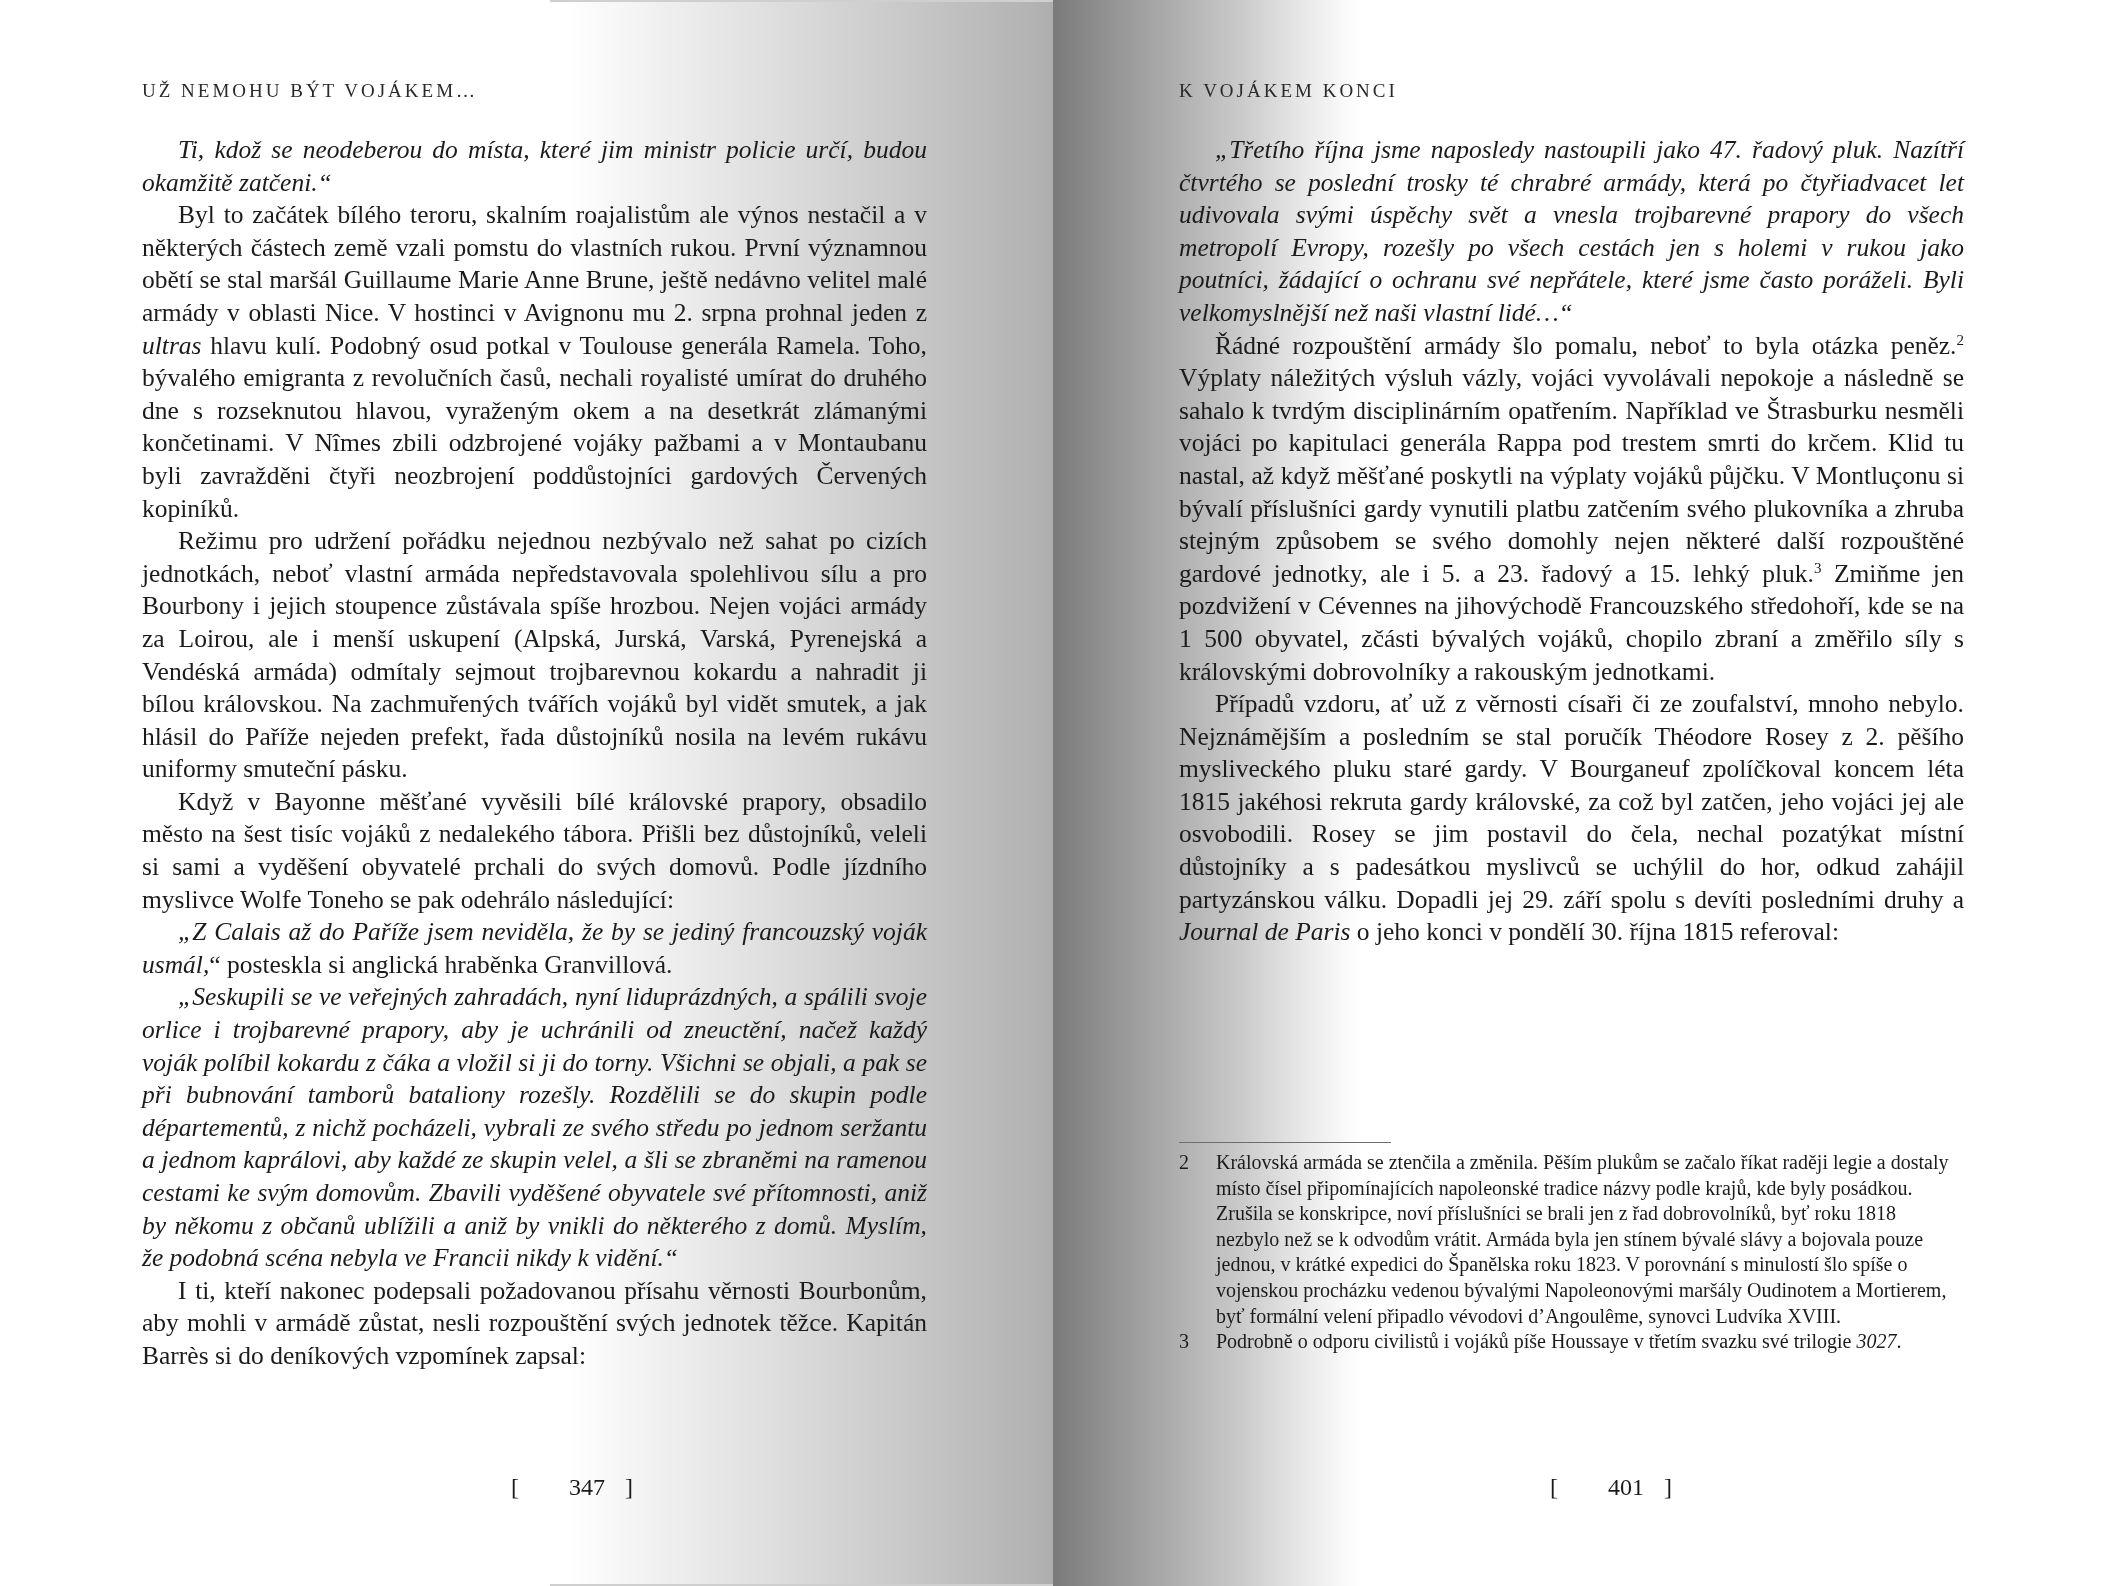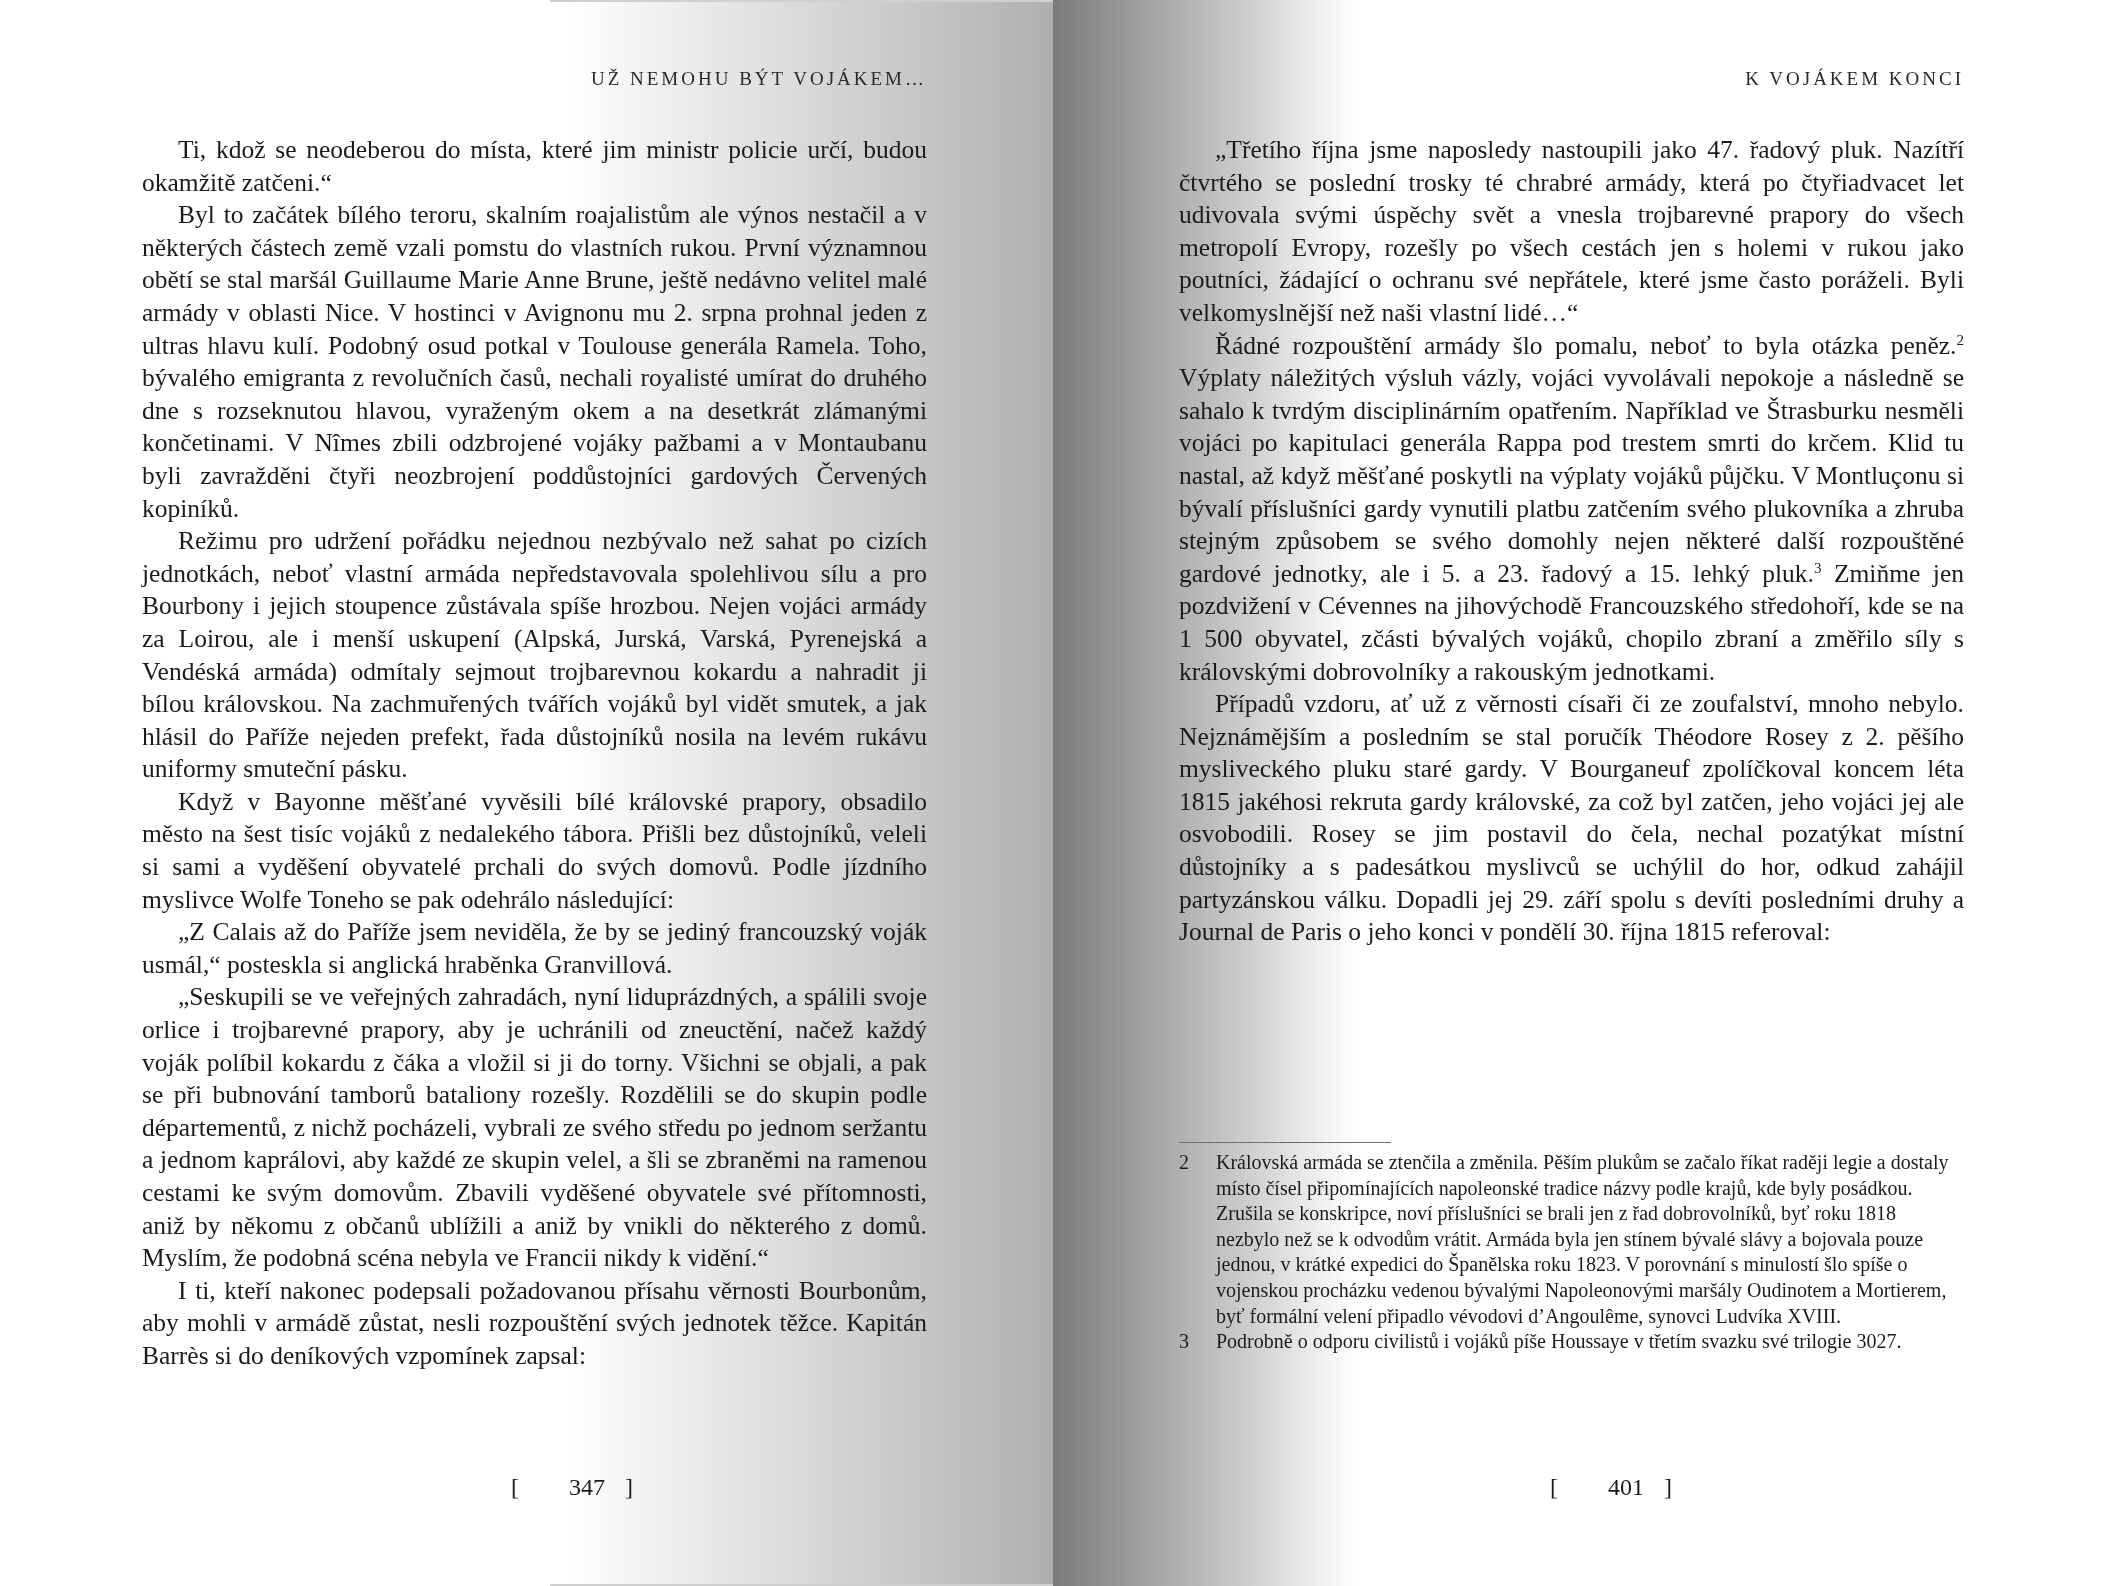--- a/index.html
+++ b/index.html
@@ -19,7 +19,7 @@
   #edge-bottom-left { bottom: 0; left: 550px; width: 503px; }
 
   .running-head {
-    position: absolute; top: 68px; width: 785px; text-align: right;
+    position: absolute; top: 80px; width: 785px; text-align: left;
     font-family: "Liberation Serif", serif; font-size: 19px; letter-spacing: 3px;
     color: #2a2a2a;
   }

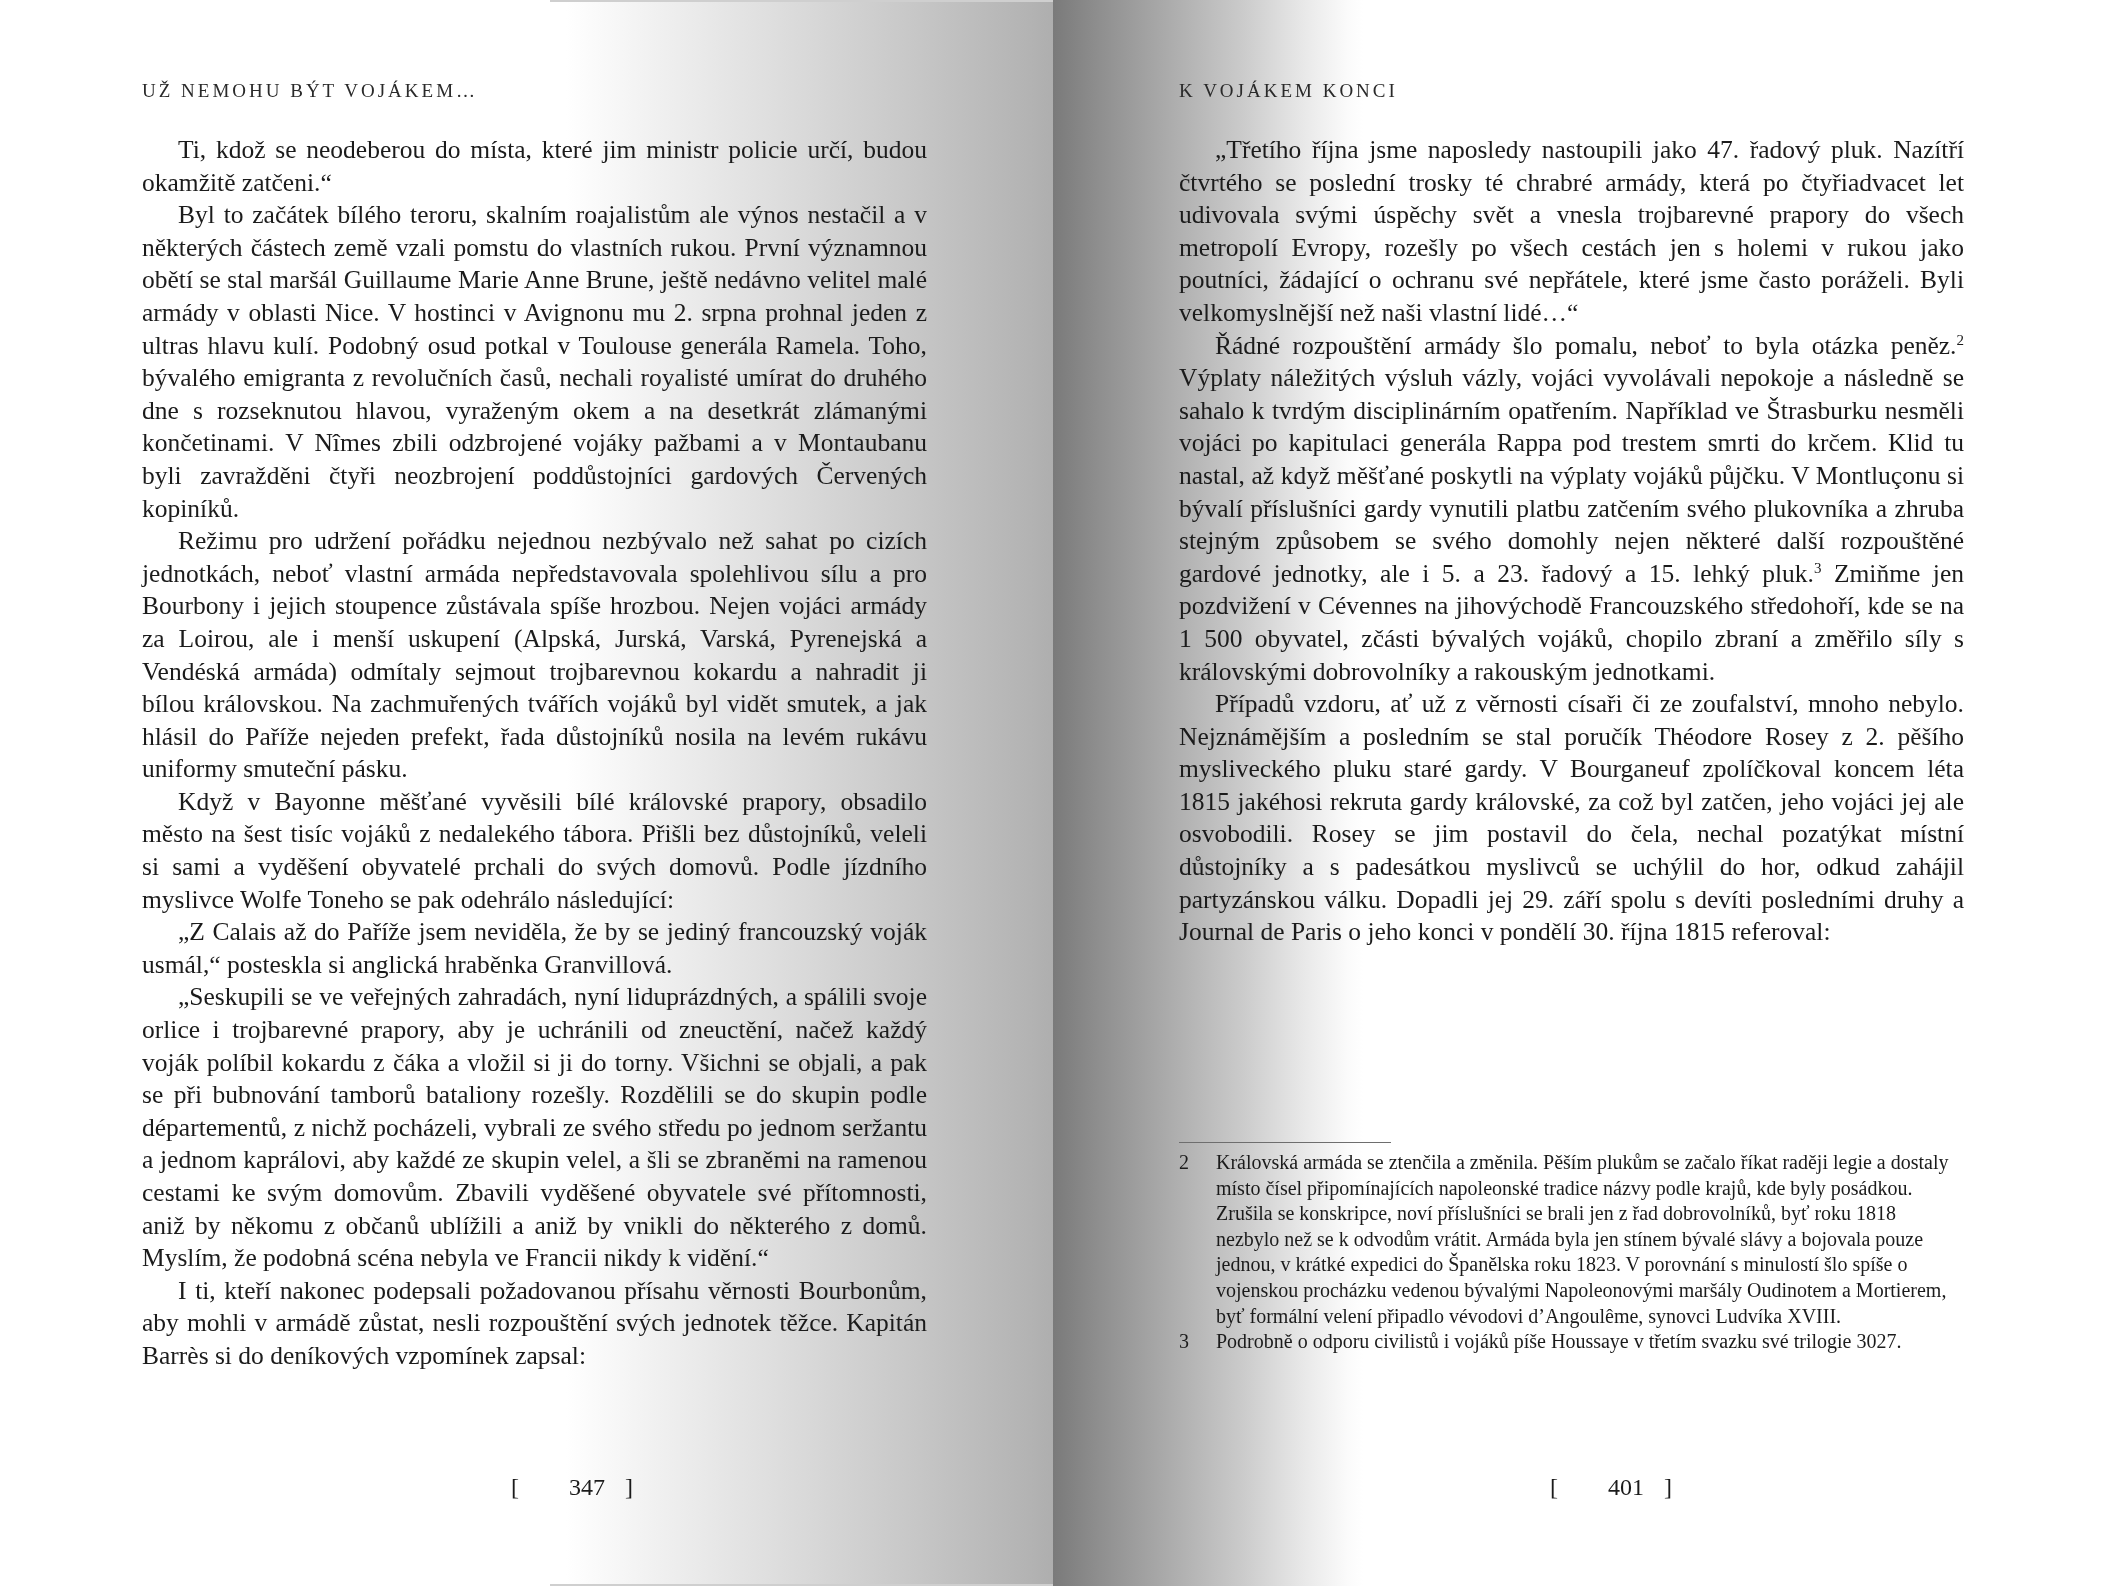--- a/index.html
+++ b/index.html
@@ -35,7 +35,7 @@
   #text-left { left: 142px; }
   #text-right { left: 1179px; }
   .text-block p { margin: 0; text-indent: 36px; }
-  .it { }
+  .it { font-style: italic; }
   sup { font-size: 15px; line-height: 0; vertical-align: 9px; }
 
   #footnote-rule { position: absolute; left: 1179px; top: 1142px; width: 212px; height: 1px; background: #6e6e6e; }

